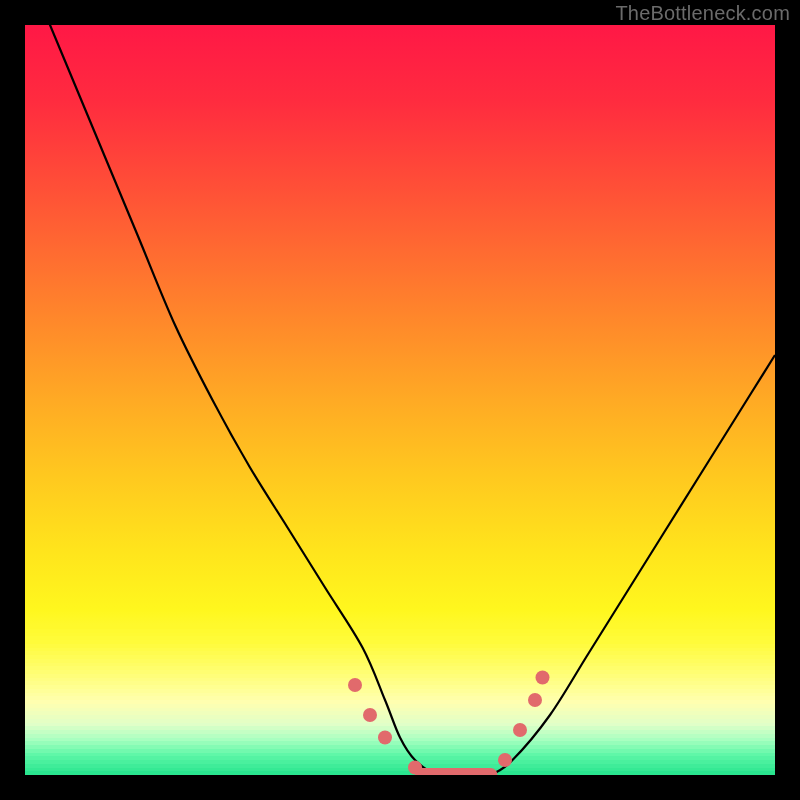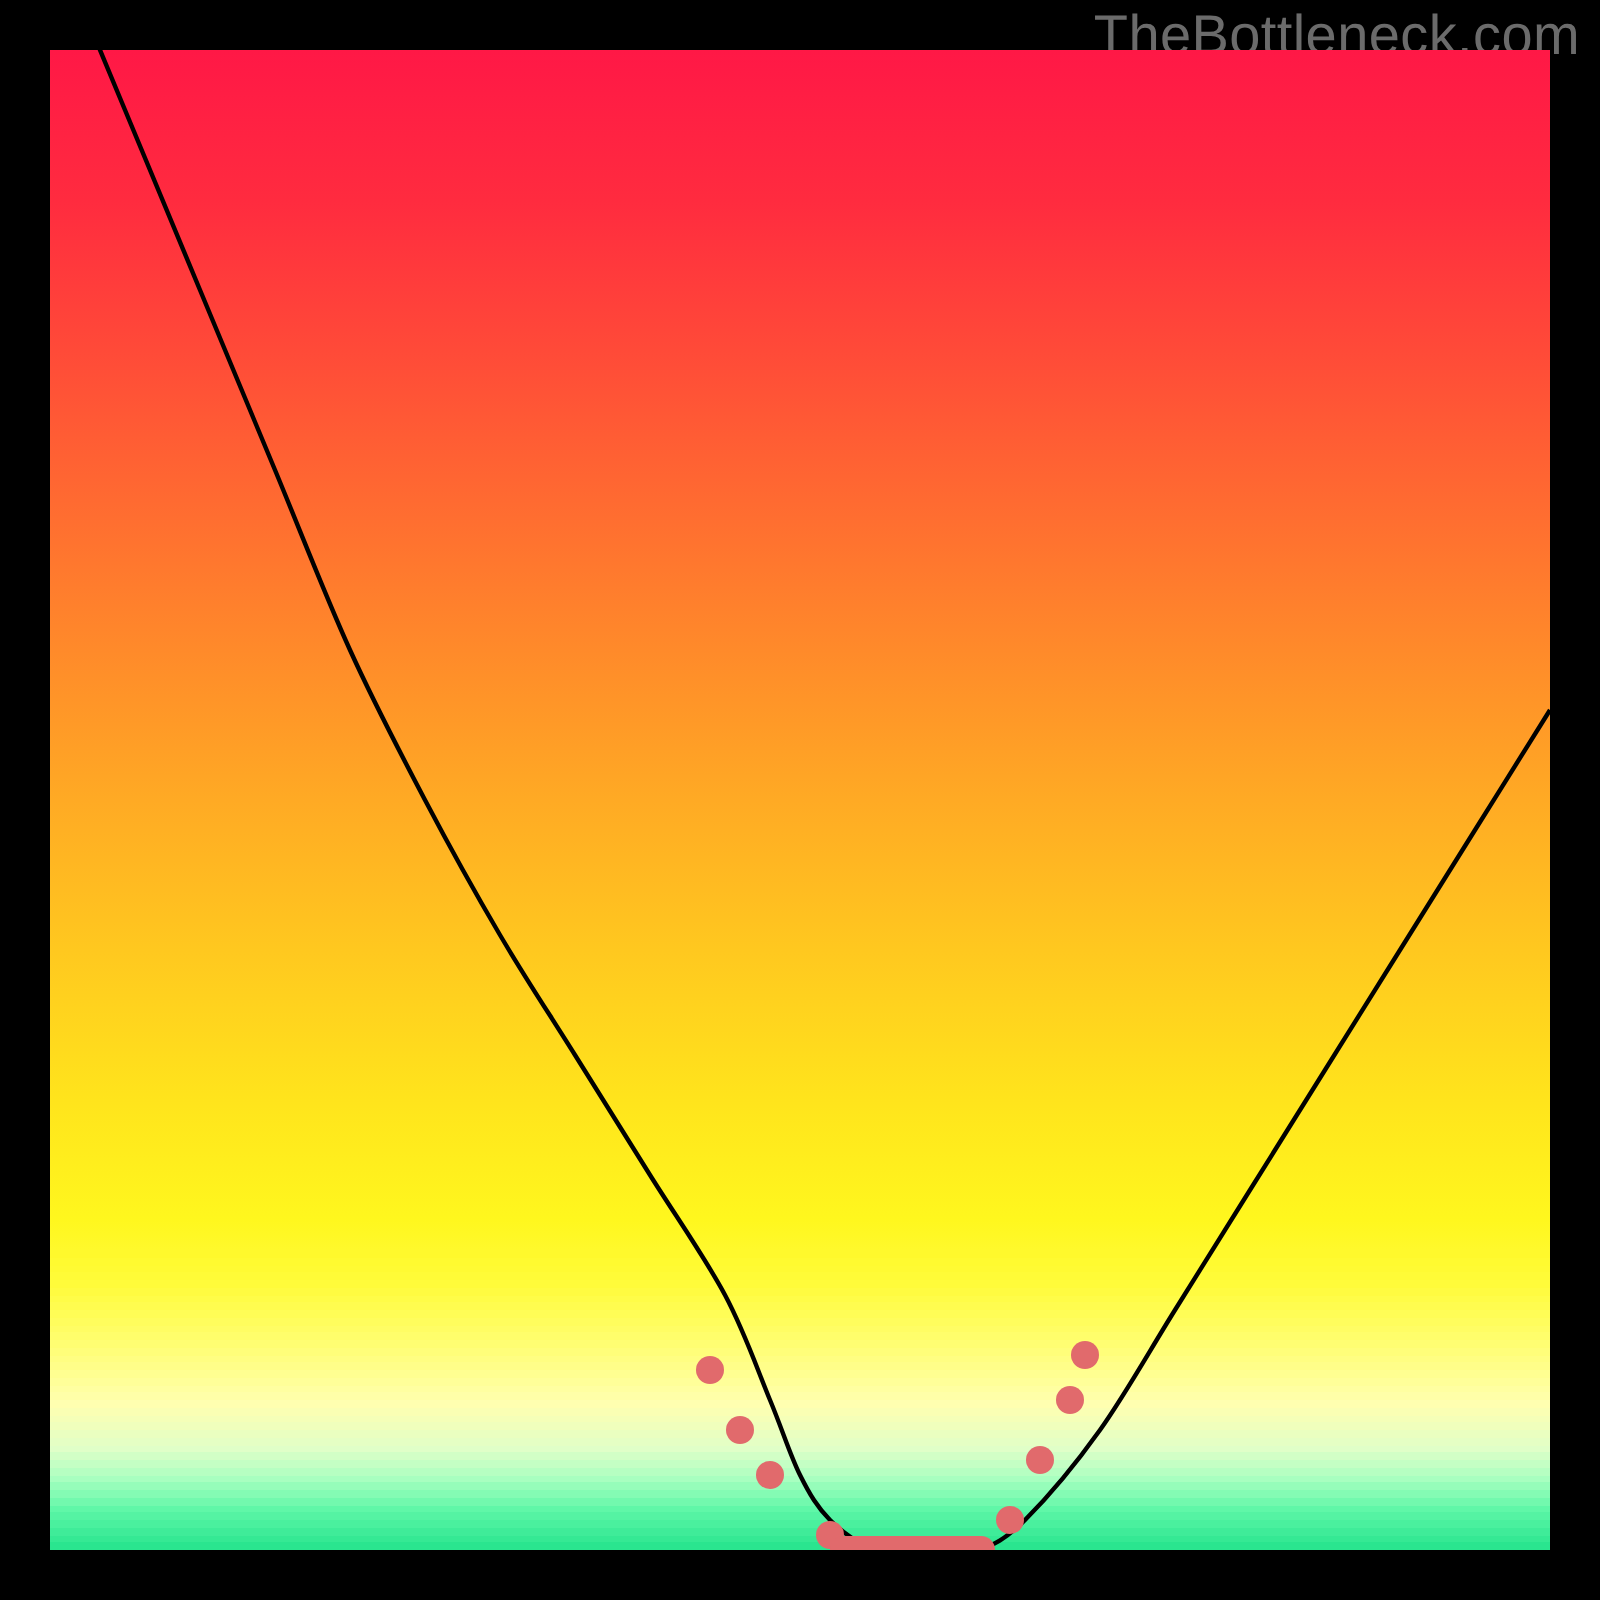--- a/index.html
+++ b/index.html
@@ -44,7 +44,7 @@
     top: 2px;
     right: 10px;
     color: #6b6b6b;
-    font-size: 28px;
+    font-size: 20px;
     letter-spacing: 0.2px;
     font-weight: 400;
   }

